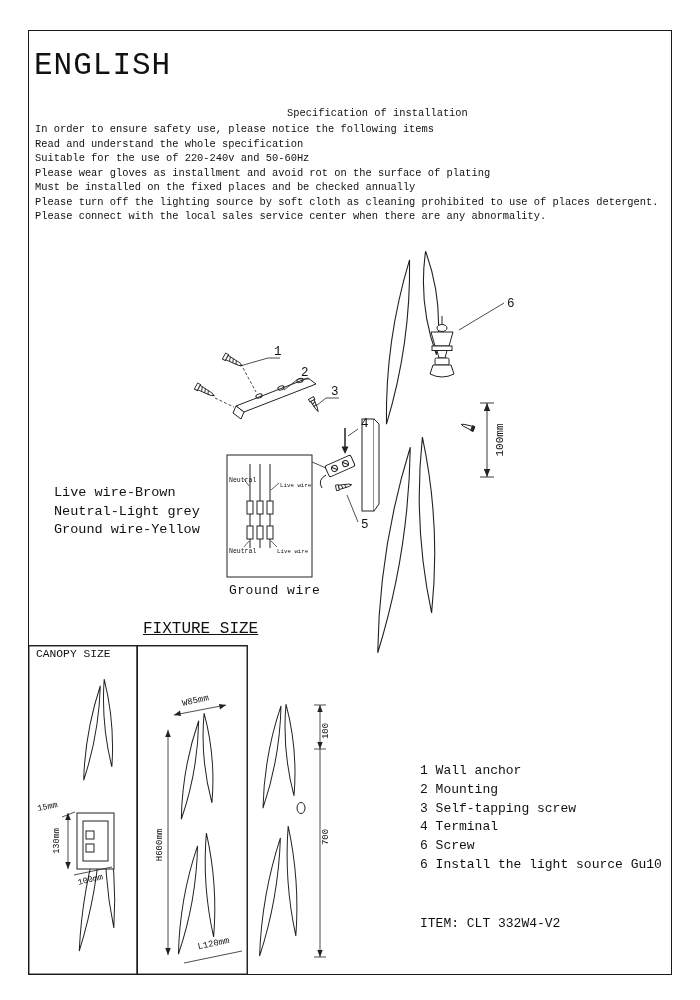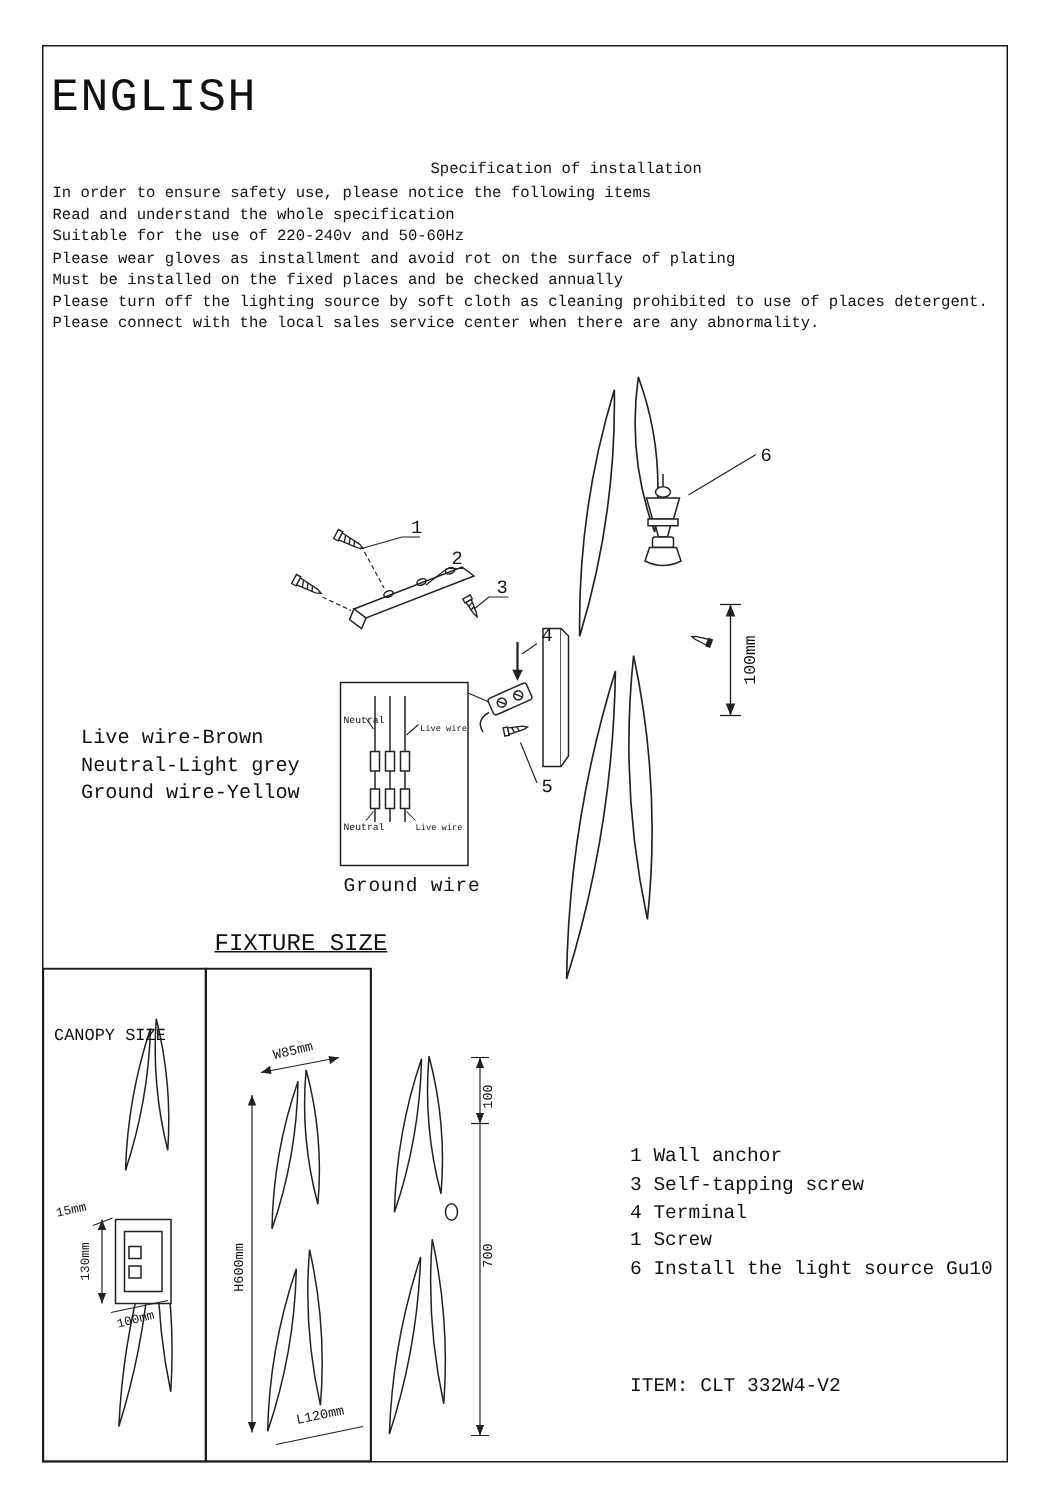--- a/index.html
+++ b/index.html
@@ -17,7 +17,7 @@
   .instructions{left:35px;top:122px;font-size:10.4px;line-height:14.55px;white-space:nowrap;}
   .wire-legend{left:54px;top:484px;font-size:13.5px;line-height:18.5px;white-space:nowrap;font-family:Liberation Mono, monospace;}
   .ground-caption{left:229px;top:583px;font-size:13px;letter-spacing:.5px;white-space:nowrap;}
-  .canopy-title{left:36px;top:648px;font-size:11.3px;white-space:nowrap;margin-top:37px;}
+  .canopy-title{left:36px;top:648px;font-size:11.3px;white-space:nowrap;}
   .fixture-title{left:143px;top:620px;font-size:16px;white-space:nowrap;text-decoration:underline;}
   .parts-list{left:420px;top:762px;font-size:13px;line-height:18.8px;white-space:nowrap;}
   .item-code{left:420px;top:916px;font-size:13px;white-space:nowrap;}

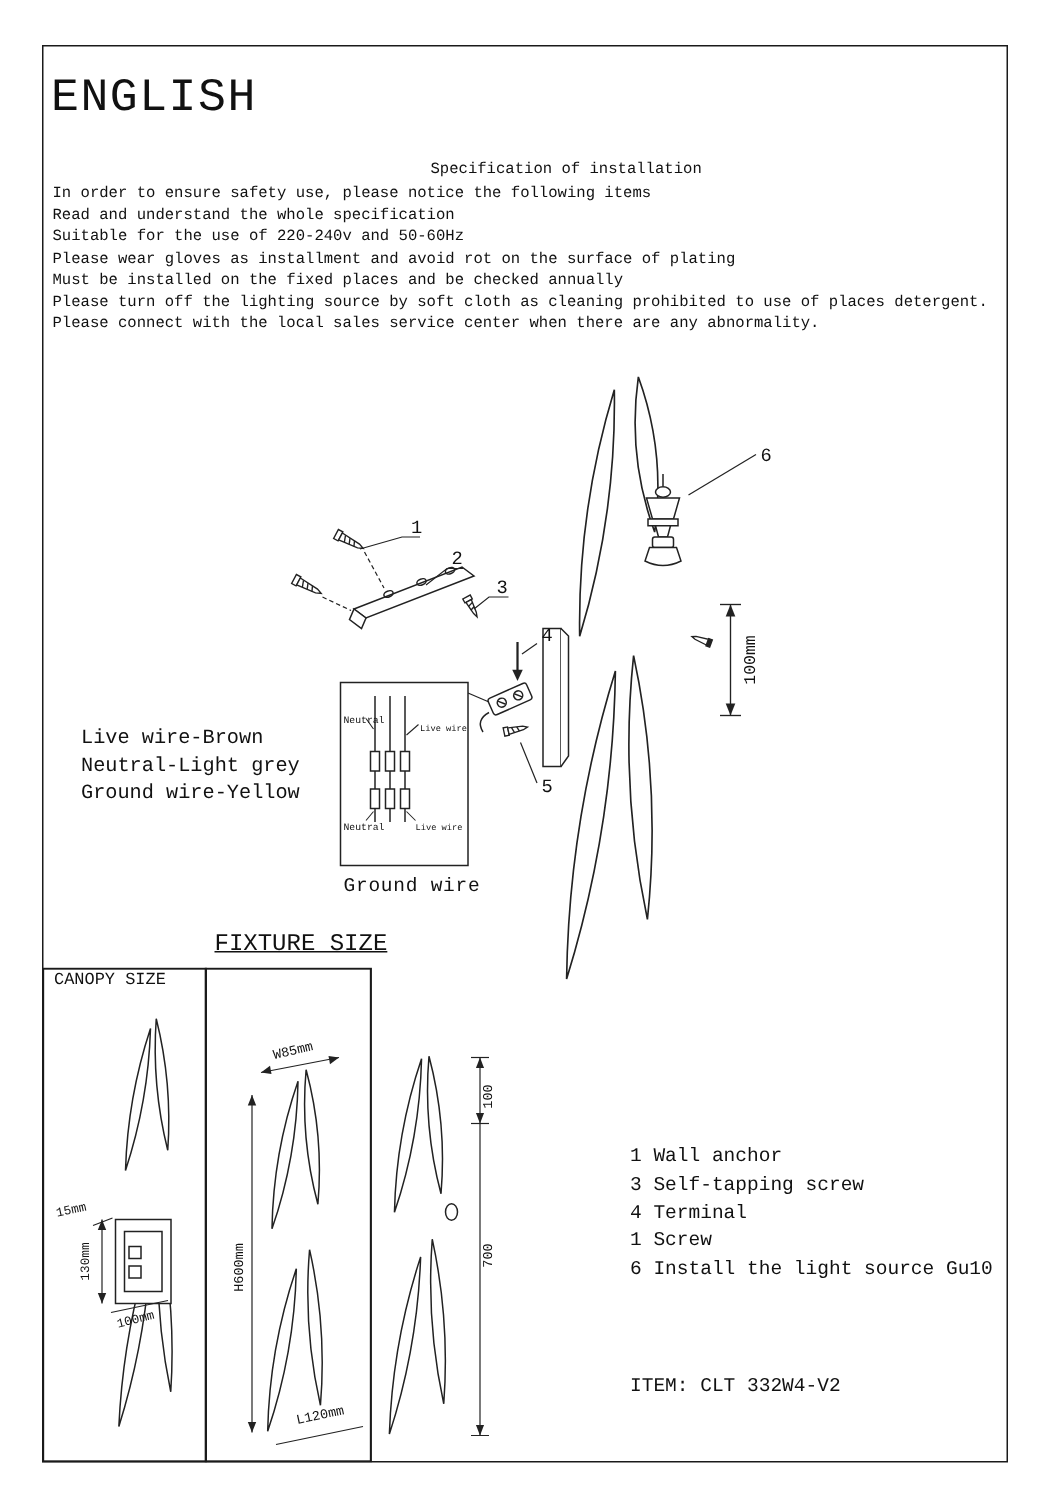--- a/index.html
+++ b/index.html
@@ -267,6 +267,7 @@
 
 <div class="abs parts-list">
   <div>1 Wall anchor</div>
+  <div>2 Mounting</div>
   <div>3 Self-tapping screw</div>
   <div>4 Terminal</div>
   <div>1 Screw</div>

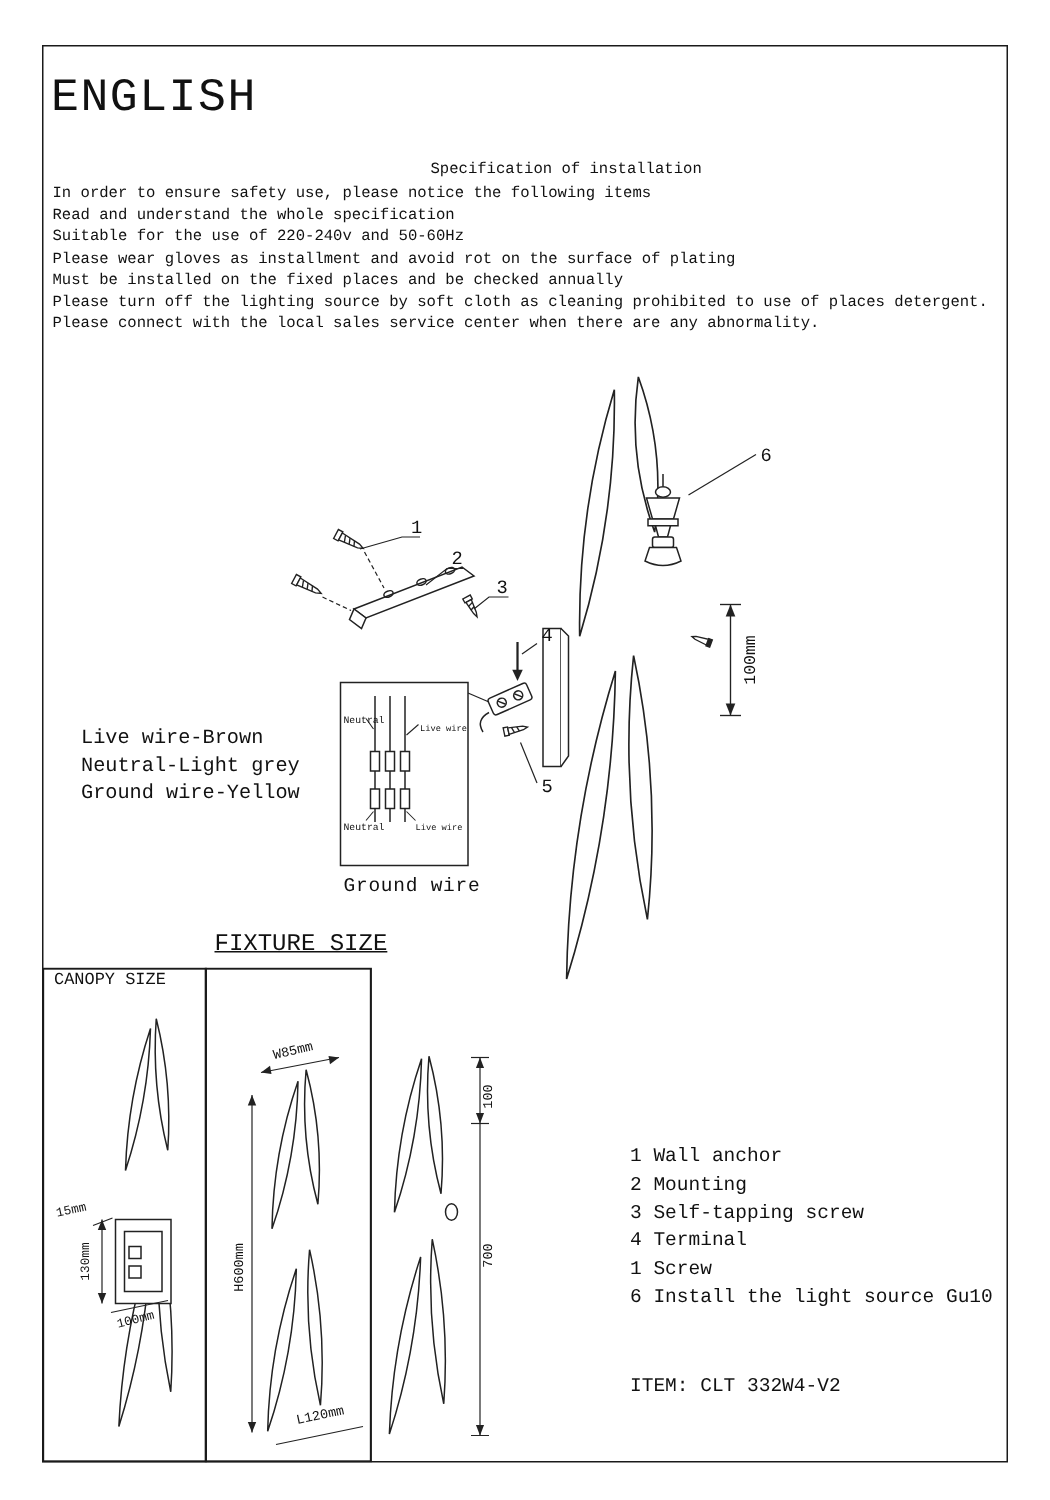--- a/index.html
+++ b/index.html
@@ -270,7 +270,7 @@
   <div>2 Mounting</div>
   <div>3 Self-tapping screw</div>
   <div>4 Terminal</div>
-  <div>1 Screw</div>
+  <div>6 Screw</div>
   <div>6 Install the light source Gu10</div>
 </div>
 

